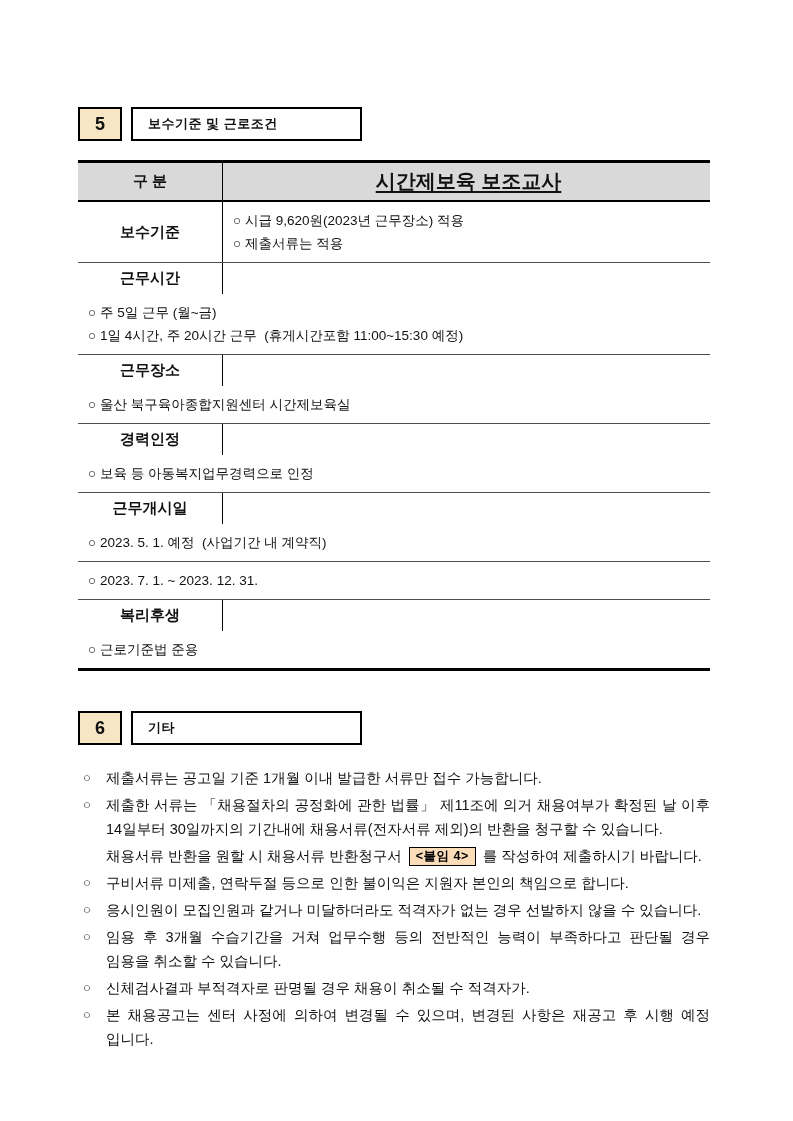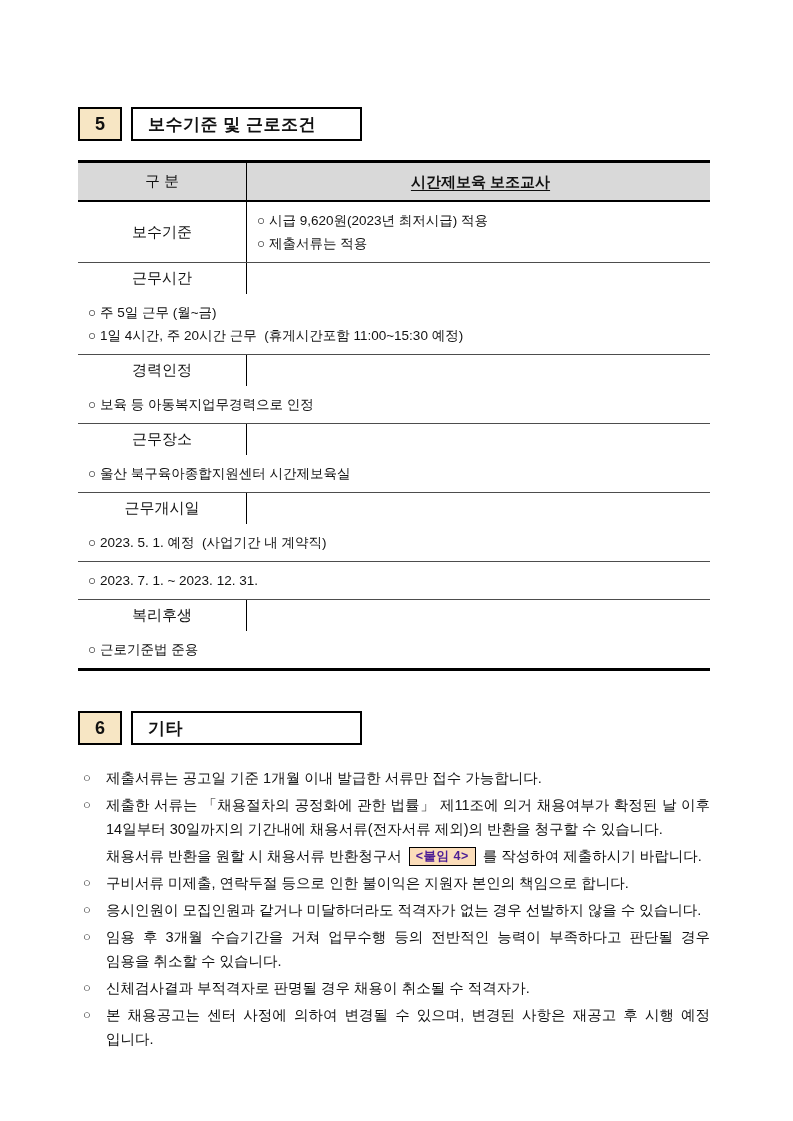--- a/index.html
+++ b/index.html
@@ -23,7 +23,7 @@
   .title-box {
     width:231px; background:#fff; border:2px solid #000;
     display:flex; align-items:center;
-    padding-left:15px; font-weight:bold; font-size:17px; letter-spacing:0.5px;
+    padding-left:15px; font-weight:bold; font-size:13px; letter-spacing:0.5px;
   }
 
   

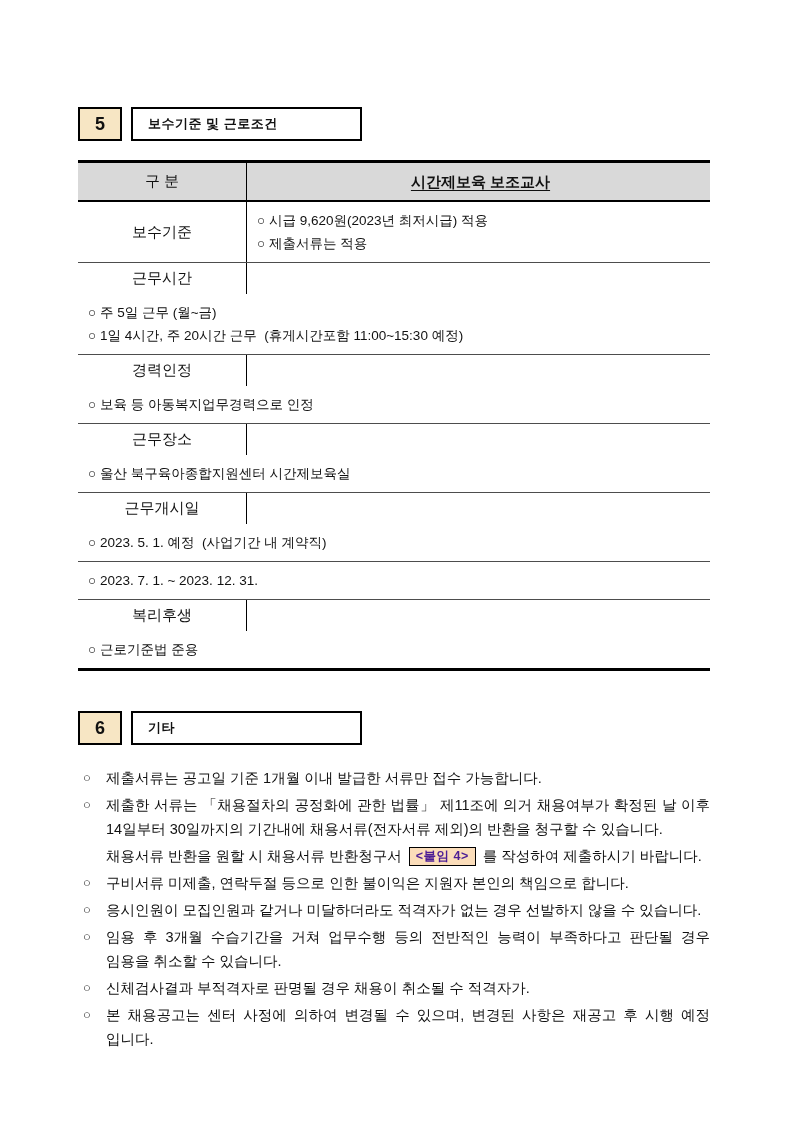--- a/index.html
+++ b/index.html
@@ -32,9 +32,9 @@
   .trow + .trow { border-top:1px solid #4d4d4d;flex-direction:column; }
   .trow.thead { background:#D9D9D9; border-bottom:2px solid #000; min-height:36px; }
   .cell-label {
-    width:169px; border-right:1.5px solid #000; flex:none;
+    width:145px; border-right:1.5px solid #000; flex:none;
     display:flex; align-items:center; justify-content:center;
-    font-weight:normal; font-size:15px; text-align:center; padding:6px 4px;
+    font-weight:bold; font-size:15px; text-align:center; padding:6px 4px;
   }
   .cell-value {
     flex:1; display:flex; flex-direction:column; justify-content:center;

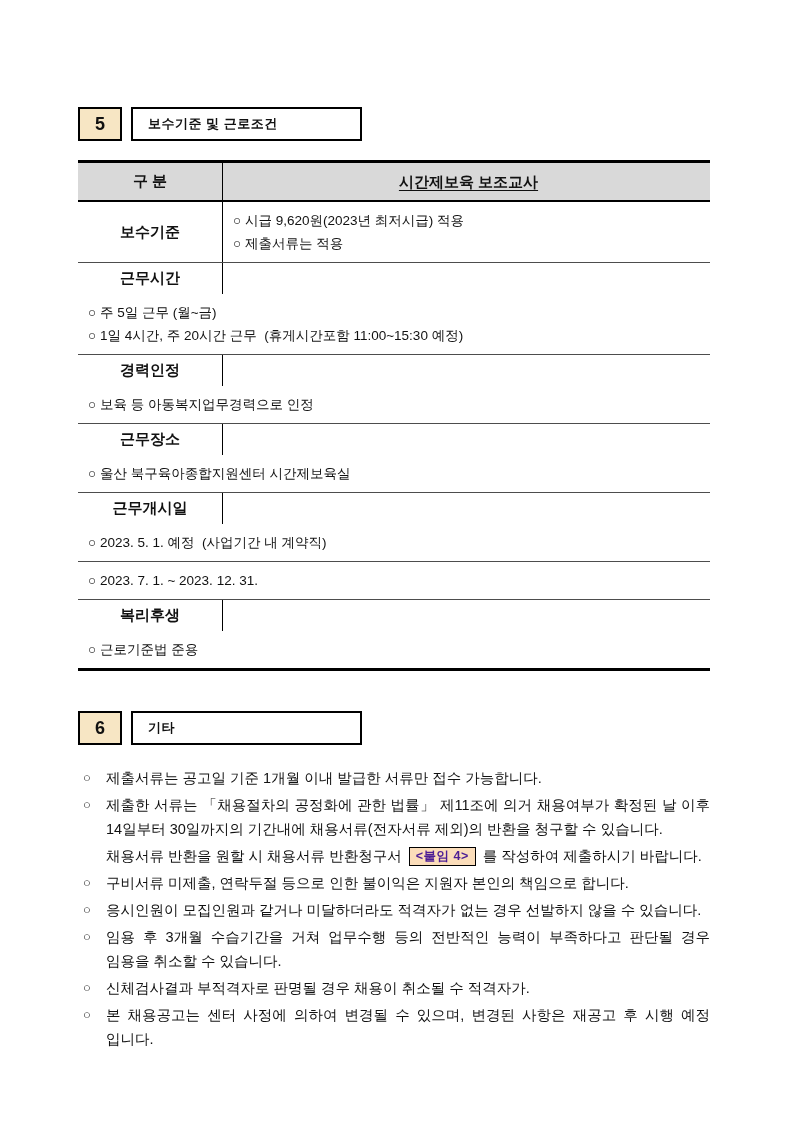--- a/index.html
+++ b/index.html
@@ -43,7 +43,7 @@
   .cell-value .line { white-space:pre-wrap; }
   .thead .cell-label { font-size:15px; }
   .thead .cell-value { align-items:center; justify-content:center; }
-  .thead .col2 { font-weight:bold; font-size:15px; text-decoration:underline; text-underline-offset:3px; }
+  .thead .col2 { font-weight:bold; font-size:20px; text-decoration:underline; text-underline-offset:3px; }
 
   
   .section6 { margin-top:40px; }

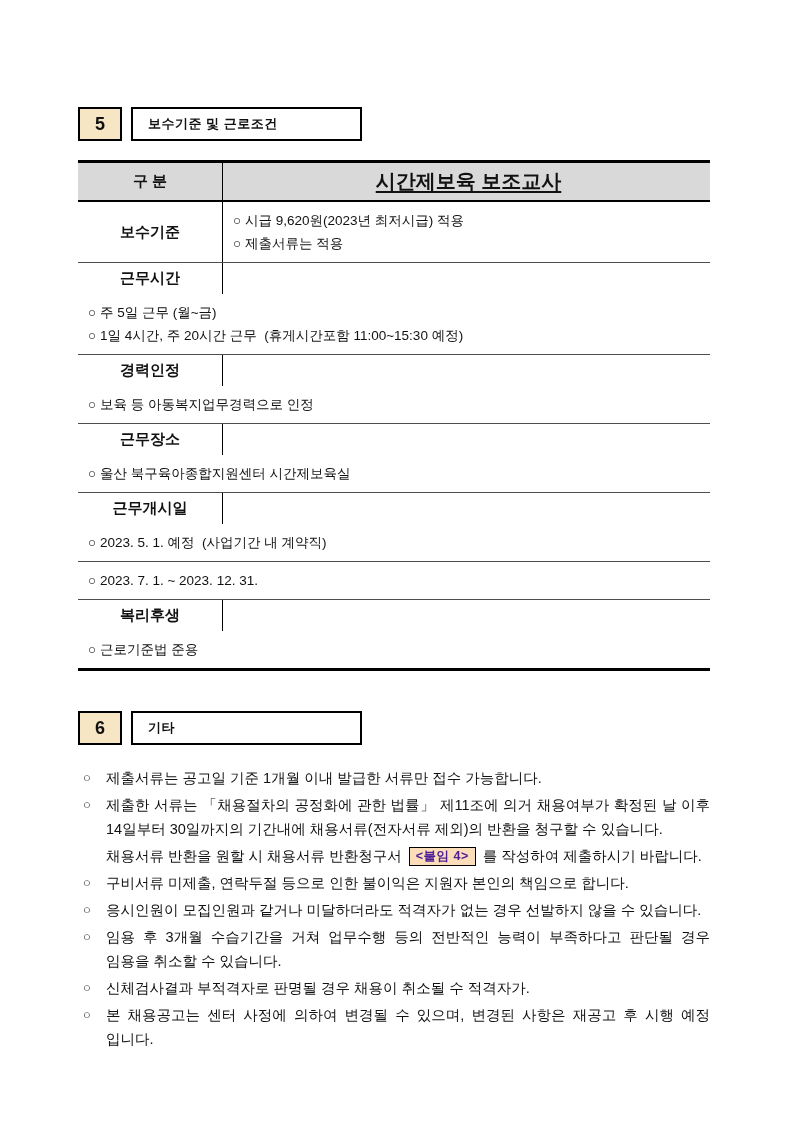--- a/index.html
+++ b/index.html
@@ -82,7 +82,7 @@
         <div class="trow">
           <div class="cell-label">보수기준</div>
           <div class="cell-value">
-            <div class="line">○ 시급 9,620원(2023년 최저시급) 적용</div>
+            <div class="line">○ 시급 9,620원(2023년 근무장소) 적용</div>
             <div class="line">○ 제출서류는 적용</div>
           </div>
         </div>

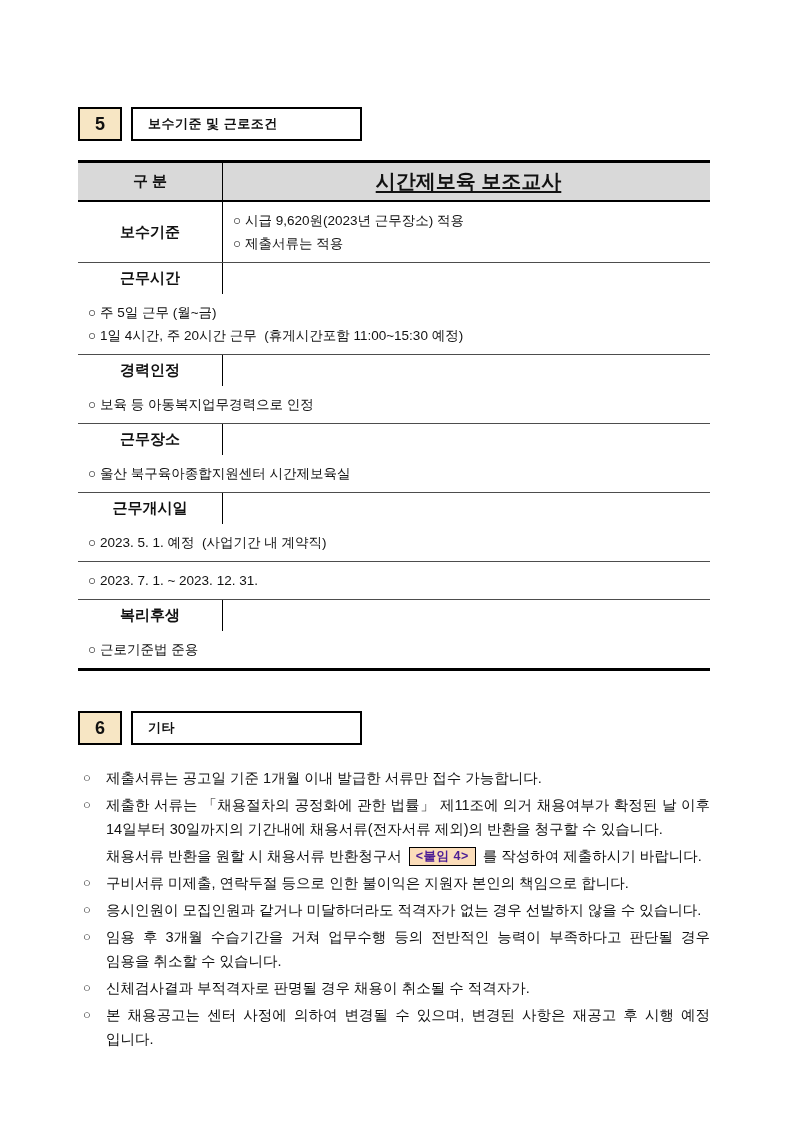--- a/index.html
+++ b/index.html
@@ -94,15 +94,15 @@
           </div>
         </div>
         <div class="trow">
+          <div class="cell-label">근무장소</div>
+          <div class="cell-value">
+            <div class="line">○ 울산 북구육아종합지원센터 시간제보육실</div>
+          </div>
+        </div>
+        <div class="trow">
           <div class="cell-label">경력인정</div>
           <div class="cell-value">
             <div class="line">○ 보육 등 아동복지업무경력으로 인정</div>
-          </div>
-        </div>
-        <div class="trow">
-          <div class="cell-label">근무장소</div>
-          <div class="cell-value">
-            <div class="line">○ 울산 북구육아종합지원센터 시간제보육실</div>
           </div>
         </div>
         <div class="trow">

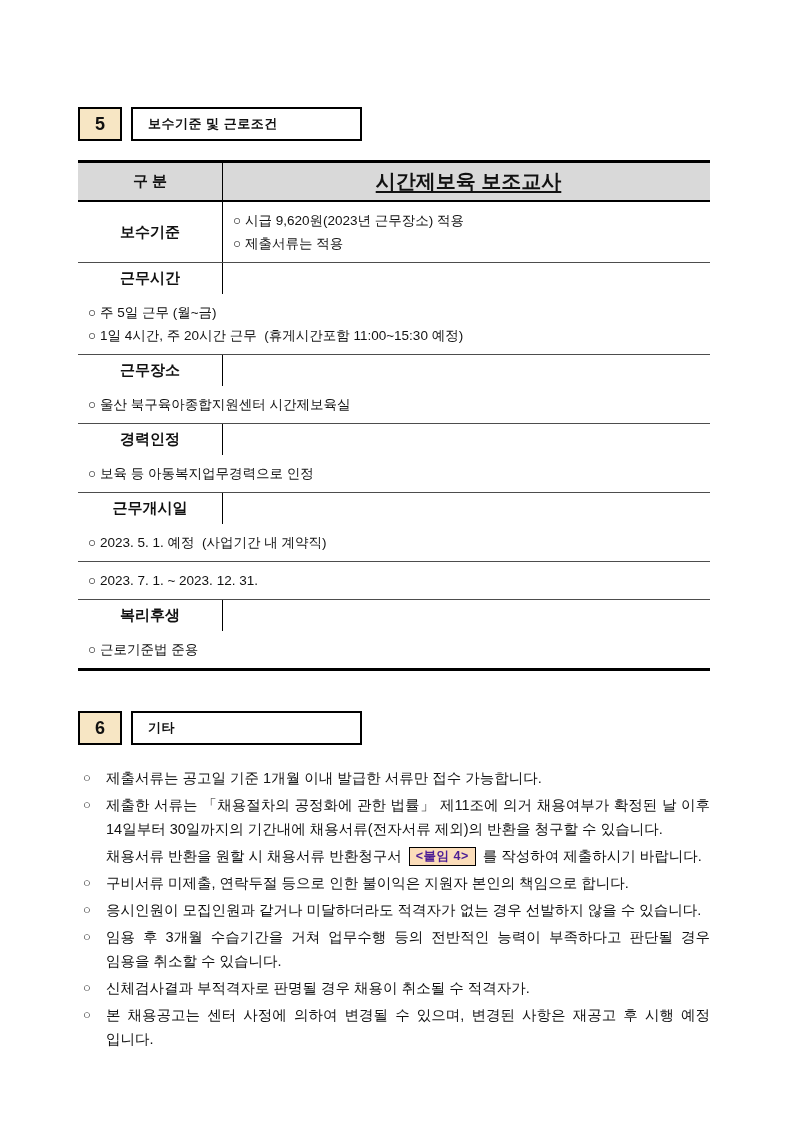--- a/index.html
+++ b/index.html
@@ -56,7 +56,7 @@
   .bullet.cont .btext { text-align:left; }
   .badge {
     display:inline-block; background:#FBDDBA; border:1.5px solid #000;
-    color:#4c1d95; font-weight:bold; font-size:12.5px;
+    color:#000000; font-weight:bold; font-size:12.5px;
     padding:0 6px; line-height:17px; margin:0 3px; vertical-align:1px;
     letter-spacing:0.5px;
   }

